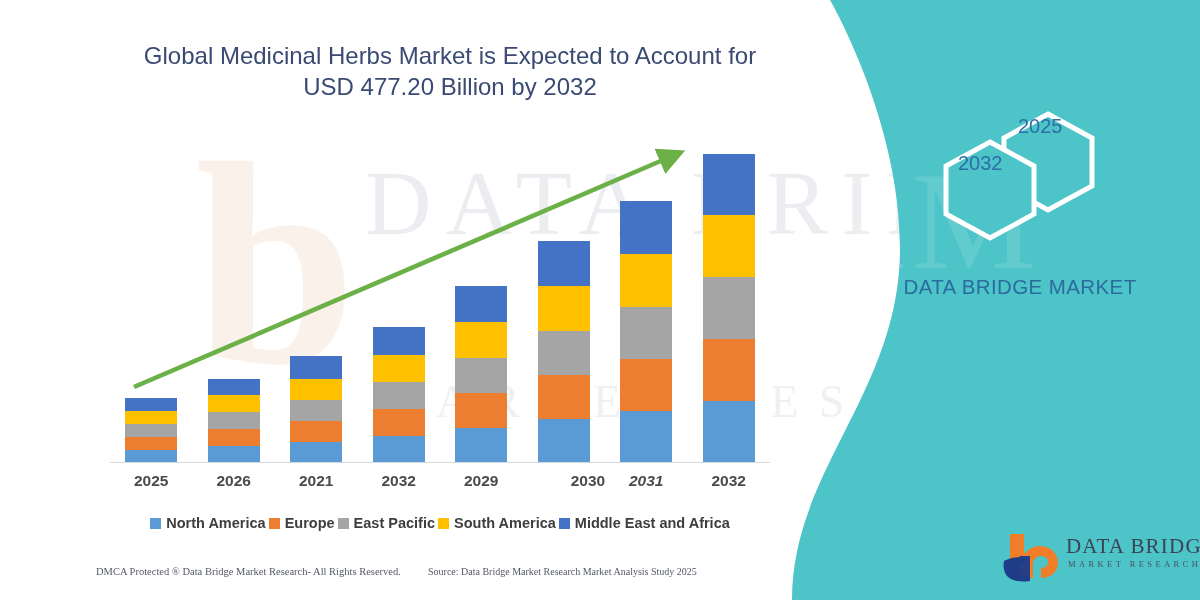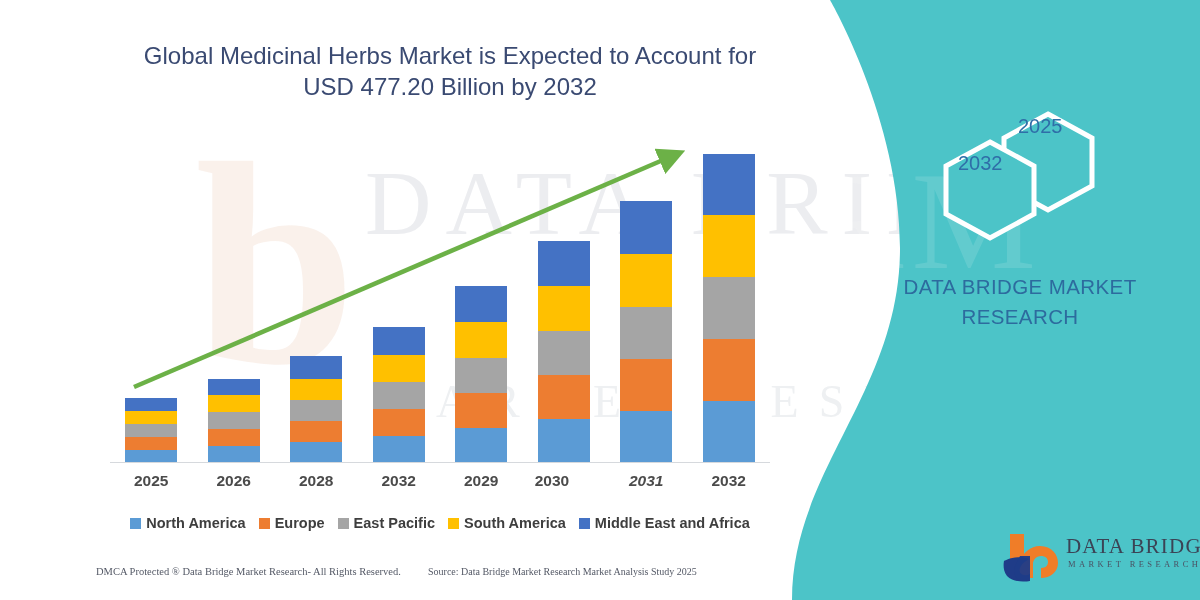--- a/index.html
+++ b/index.html
@@ -274,7 +274,6 @@
 
   <div id="dbmr-words">
     <div>DATA BRIDGE MARKET</div>
-    <div>RESEARCH</div>
   </div>
 </div>
 

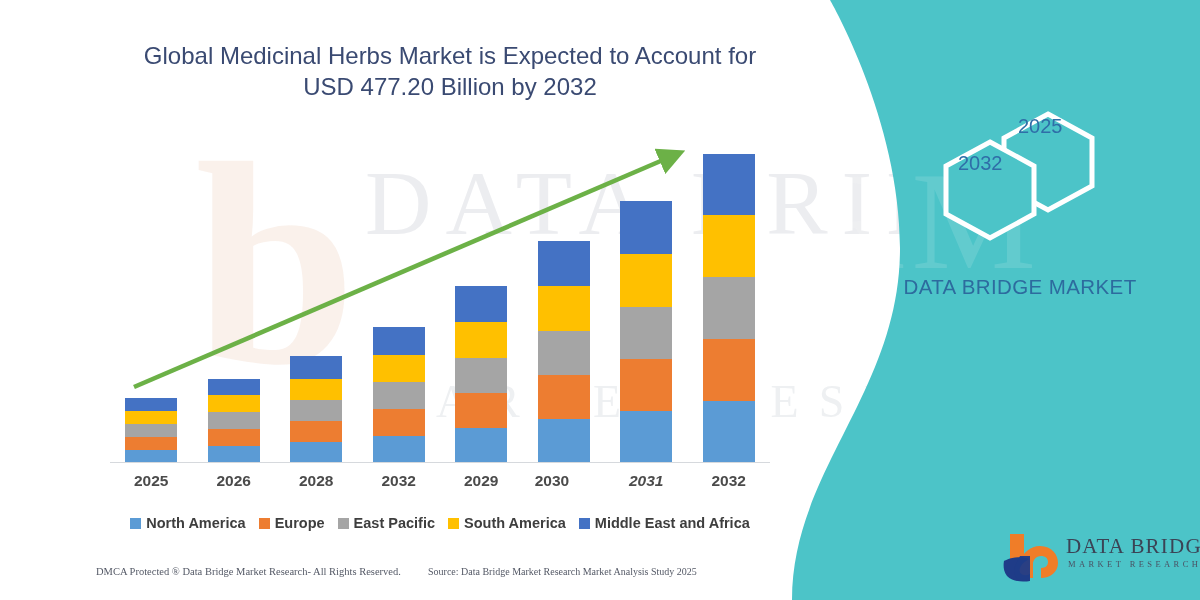--- a/index.html
+++ b/index.html
@@ -220,7 +220,7 @@
   <div id="x-labels">
       <div class="x-label" style="left: 0.25px;">2025</div>
       <div class="x-label" style="left: 82.75px;">2026</div>
-      <div class="x-label" style="left: 165.25px;">2028</div>
+      <div class="x-label" style="left: 165.25px;">2021</div>
       <div class="x-label" style="left: 247.75px;">2032</div>
       <div class="x-label" style="left: 330.25px;">2029</div>
       <div class="x-label" style="left: 401px;">2030</div>

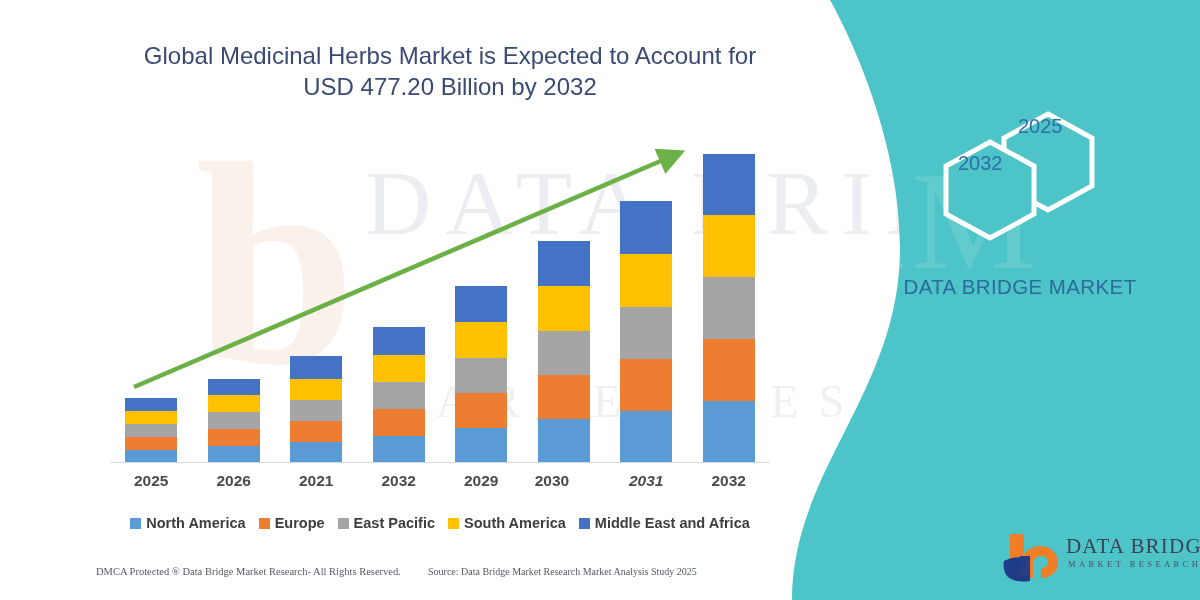--- a/index.html
+++ b/index.html
@@ -223,7 +223,7 @@
       <div class="x-label" style="left: 165.25px;">2021</div>
       <div class="x-label" style="left: 247.75px;">2032</div>
       <div class="x-label" style="left: 330.25px;">2029</div>
-      <div class="x-label" style="left: 401px;">2030</div>
+      <div class="x-label" style="left: 437px;">2030</div>
       <div class="x-label" style="left: 495.25px; font-style: italic;">2031</div>
       <div class="x-label" style="left: 577.75px;">2032</div>
     </div>

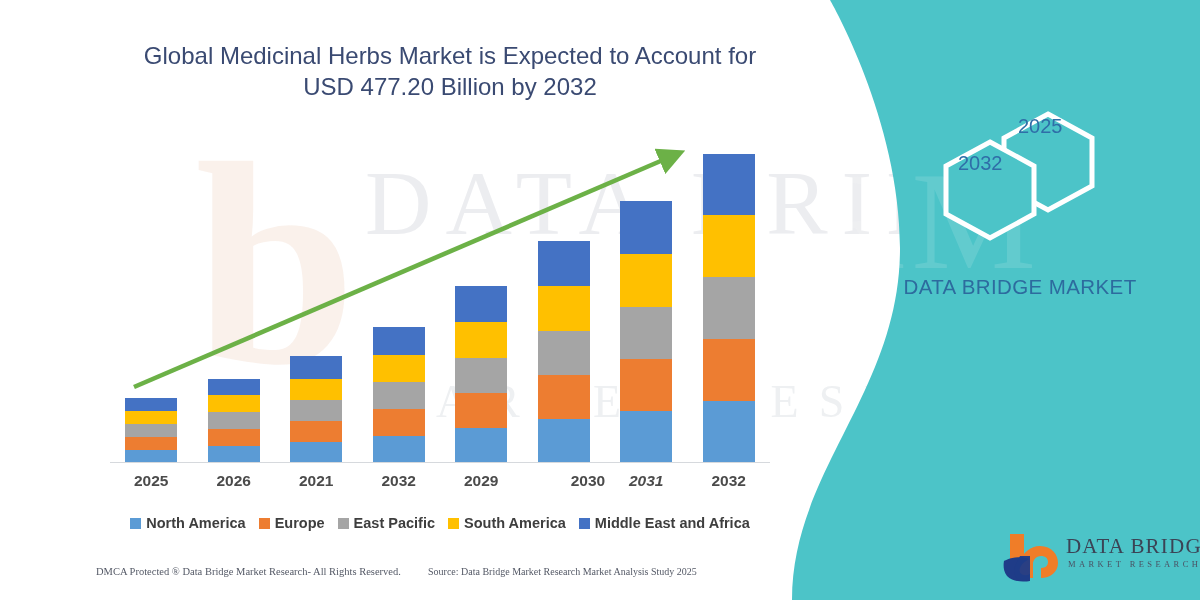--- a/index.html
+++ b/index.html
@@ -70,7 +70,7 @@
   
   #legend{
     position:absolute; left:110px; top:512px; width:660px; height:22px;
-    display:flex; align-items:center; justify-content:center; gap:13px;
+    display:flex; align-items:center; justify-content:center; gap:3px;
     white-space:nowrap;
   }
   .legend-item{ display:flex; align-items:center; gap:5px; }

